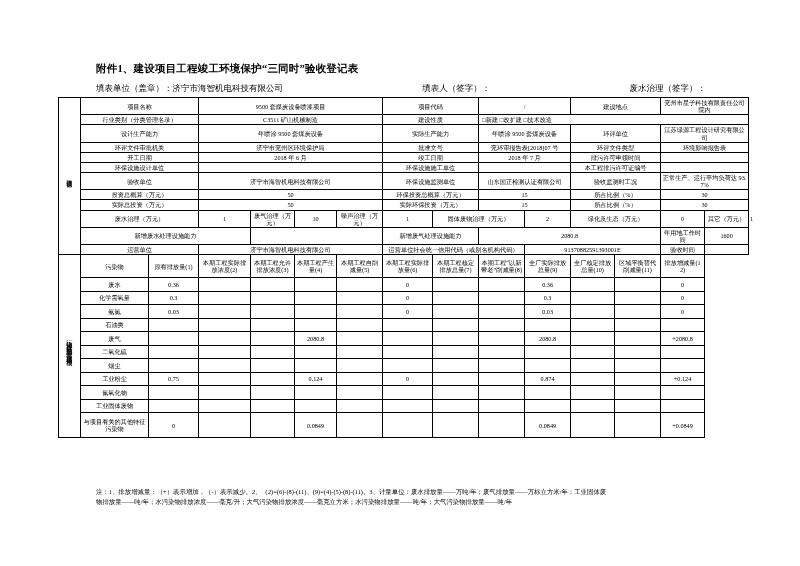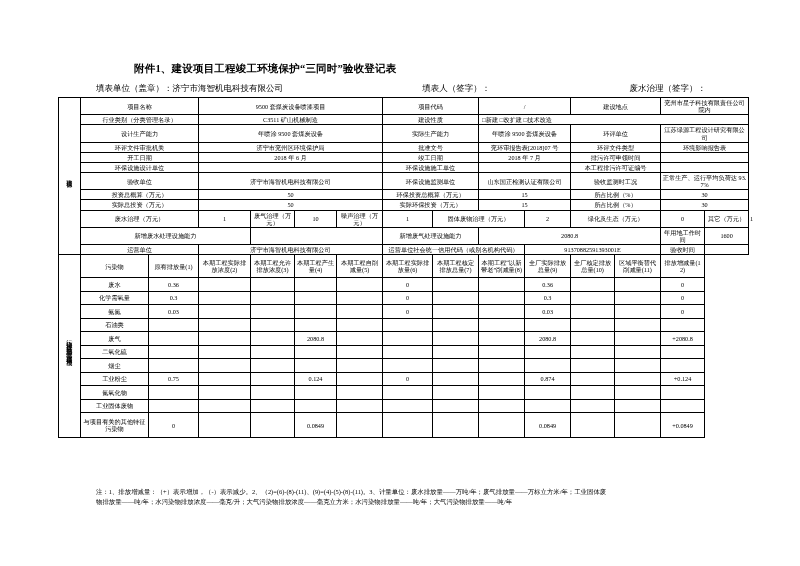--- a/index.html
+++ b/index.html
@@ -15,7 +15,6 @@
     position:absolute;left:96px;top:62px;
     font-size:10.5px;font-weight:bold;letter-spacing:.2px;
     white-space:nowrap;
-    margin-left:38px;
   }
   .hdrline{
     position:absolute;left:96px;top:83px;width:610px;

